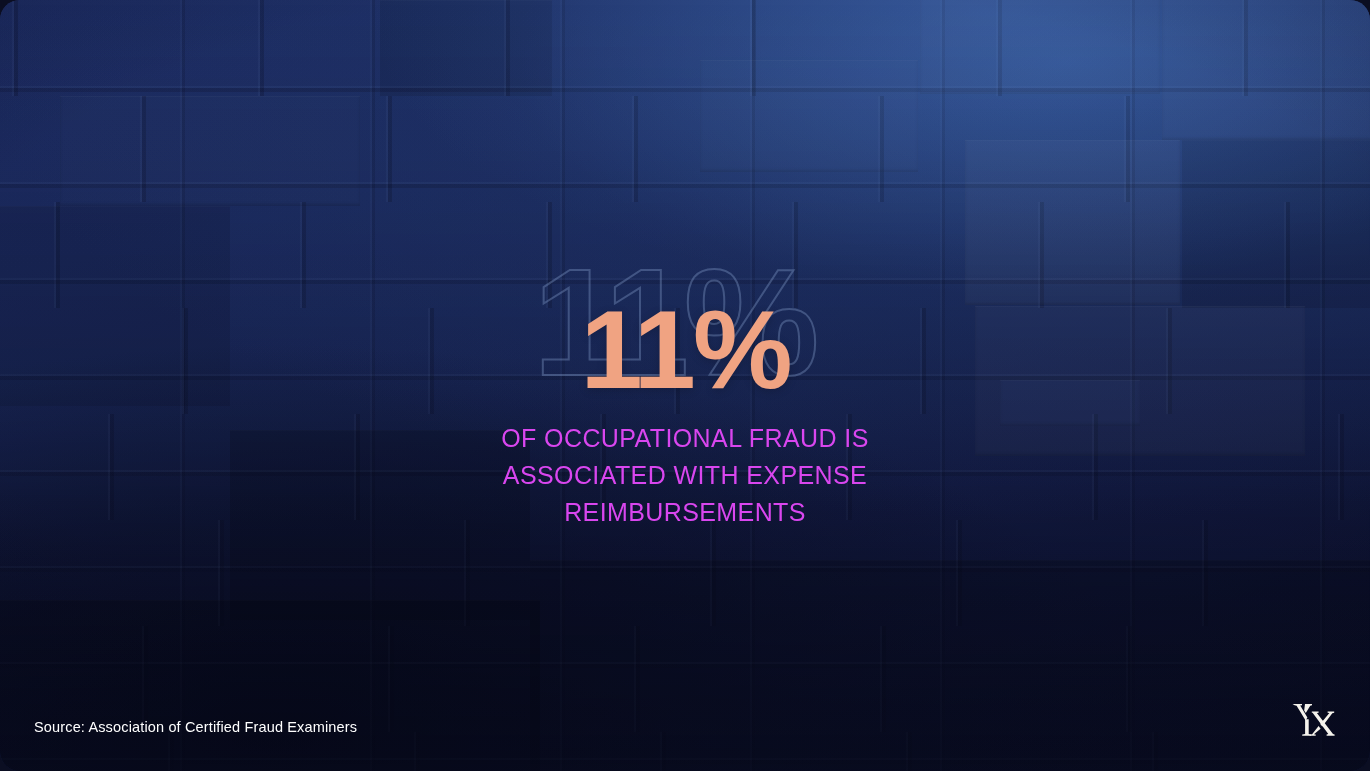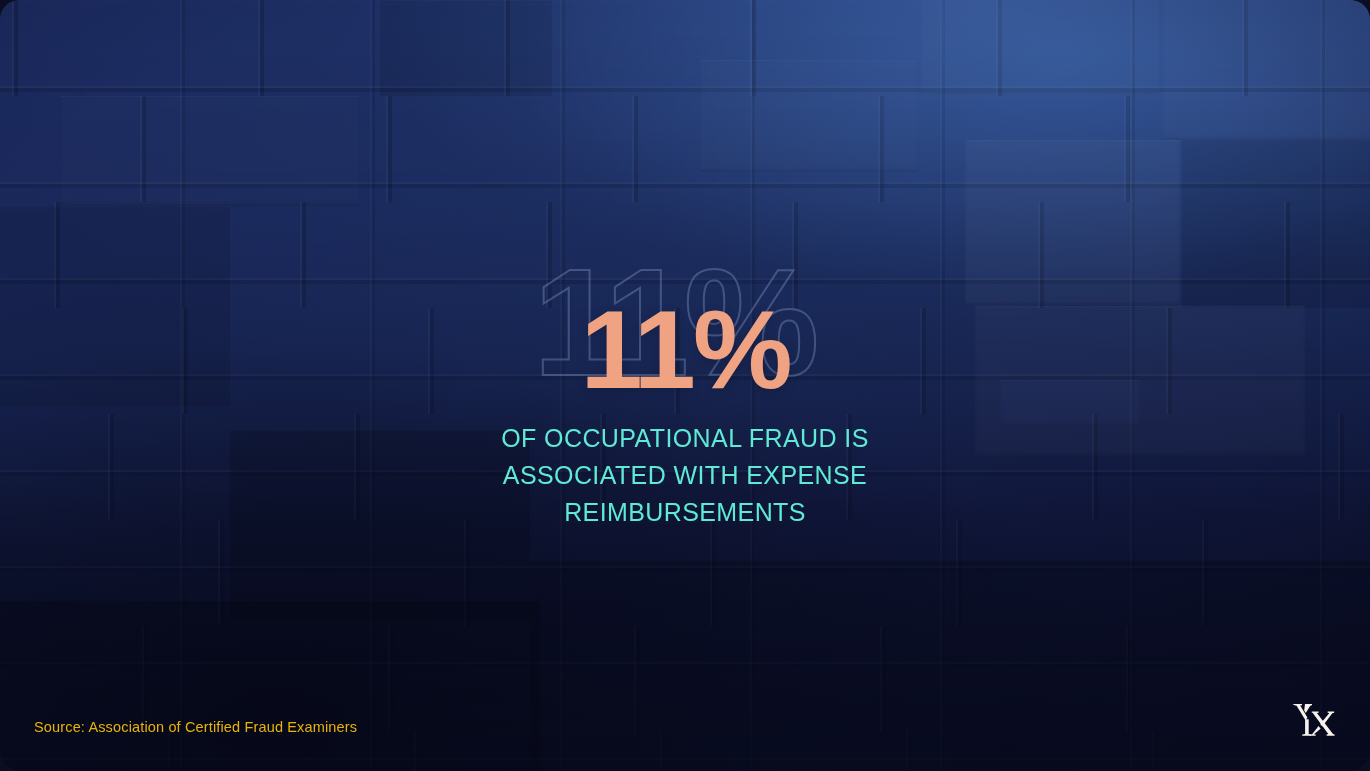--- a/index.html
+++ b/index.html
@@ -222,7 +222,7 @@
       </div>
     </div>
 
-    <div class="headline" style="color: #5eead4;">OF OCCUPATIONAL FRAUD IS ASSOCIATED WITH EXPENSE REIMBURSEMENTS</div>
+    <div class="headline" style="color: #d946ef;">OF OCCUPATIONAL FRAUD IS ASSOCIATED WITH EXPENSE REIMBURSEMENTS</div>
 
     <div class="source" style="color: #eab308;">Source: Association of Certified Fraud Examiners</div>
 

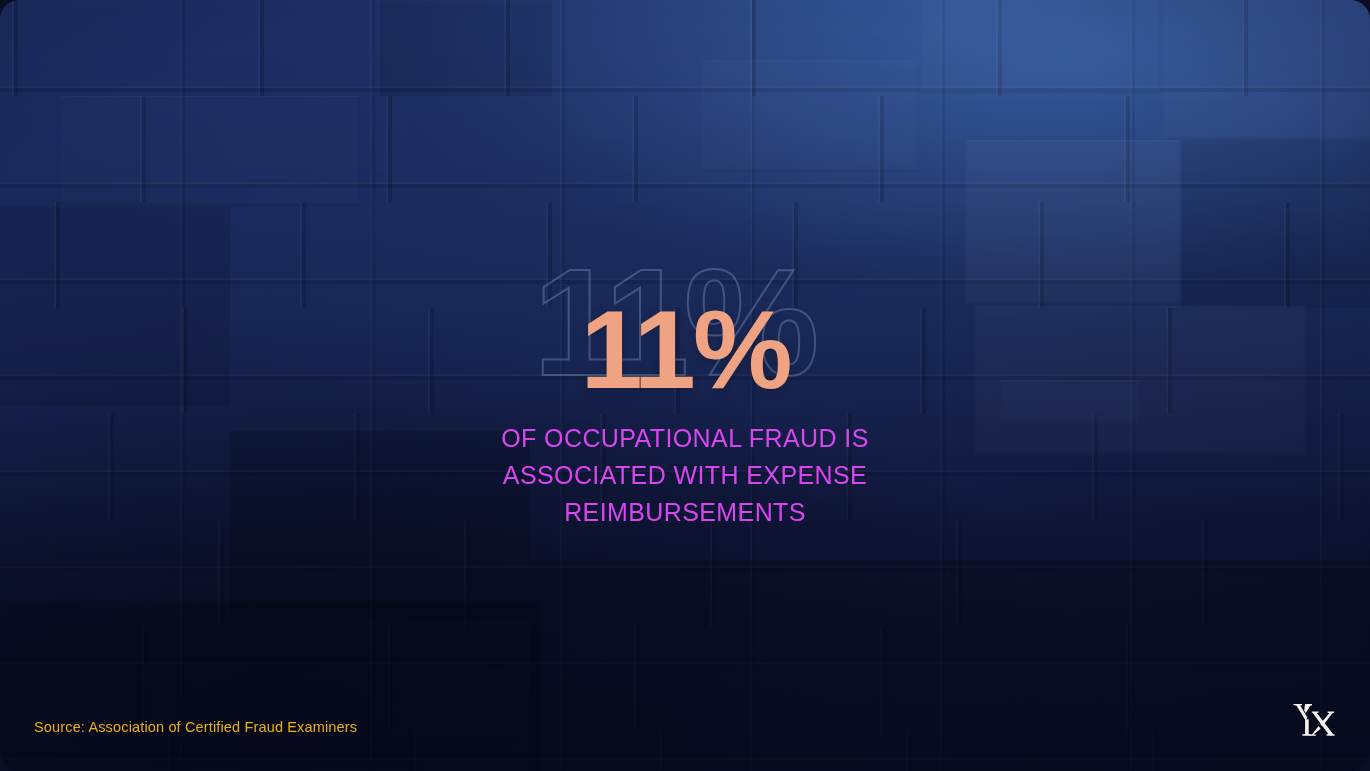--- a/index.html
+++ b/index.html
@@ -224,7 +224,7 @@
 
     <div class="headline" style="color: #d946ef;">OF OCCUPATIONAL FRAUD IS ASSOCIATED WITH EXPENSE REIMBURSEMENTS</div>
 
-    <div class="source" style="color: #eab308;">Source: Association of Certified Fraud Examiners</div>
+    <div class="source" style="color: #ffffff;">Source: Association of Certified Fraud Examiners</div>
 
     <div class="logo">
       <svg viewBox="0 0 44 38" width="44" height="38" aria-hidden="true">

